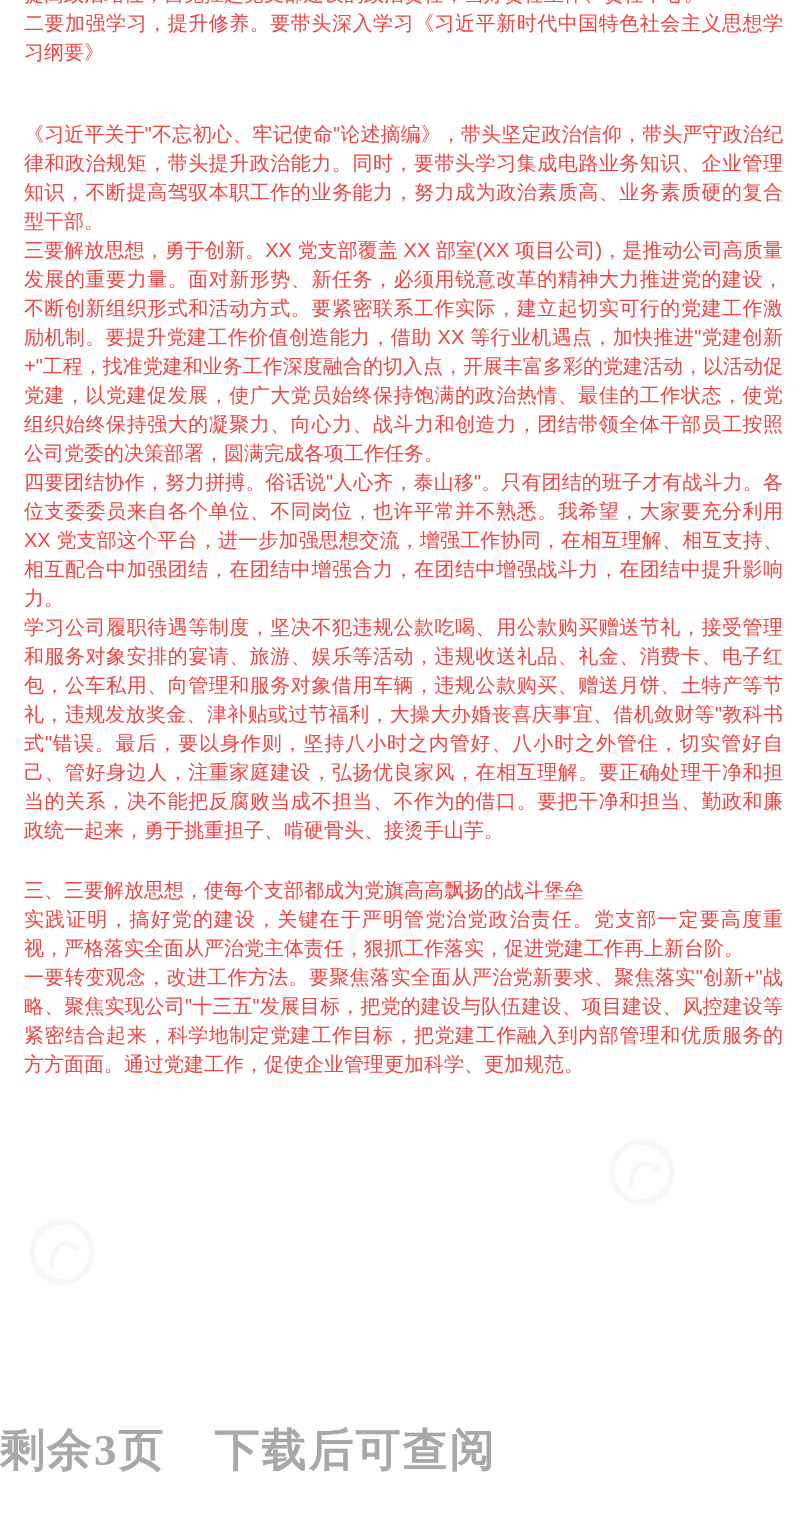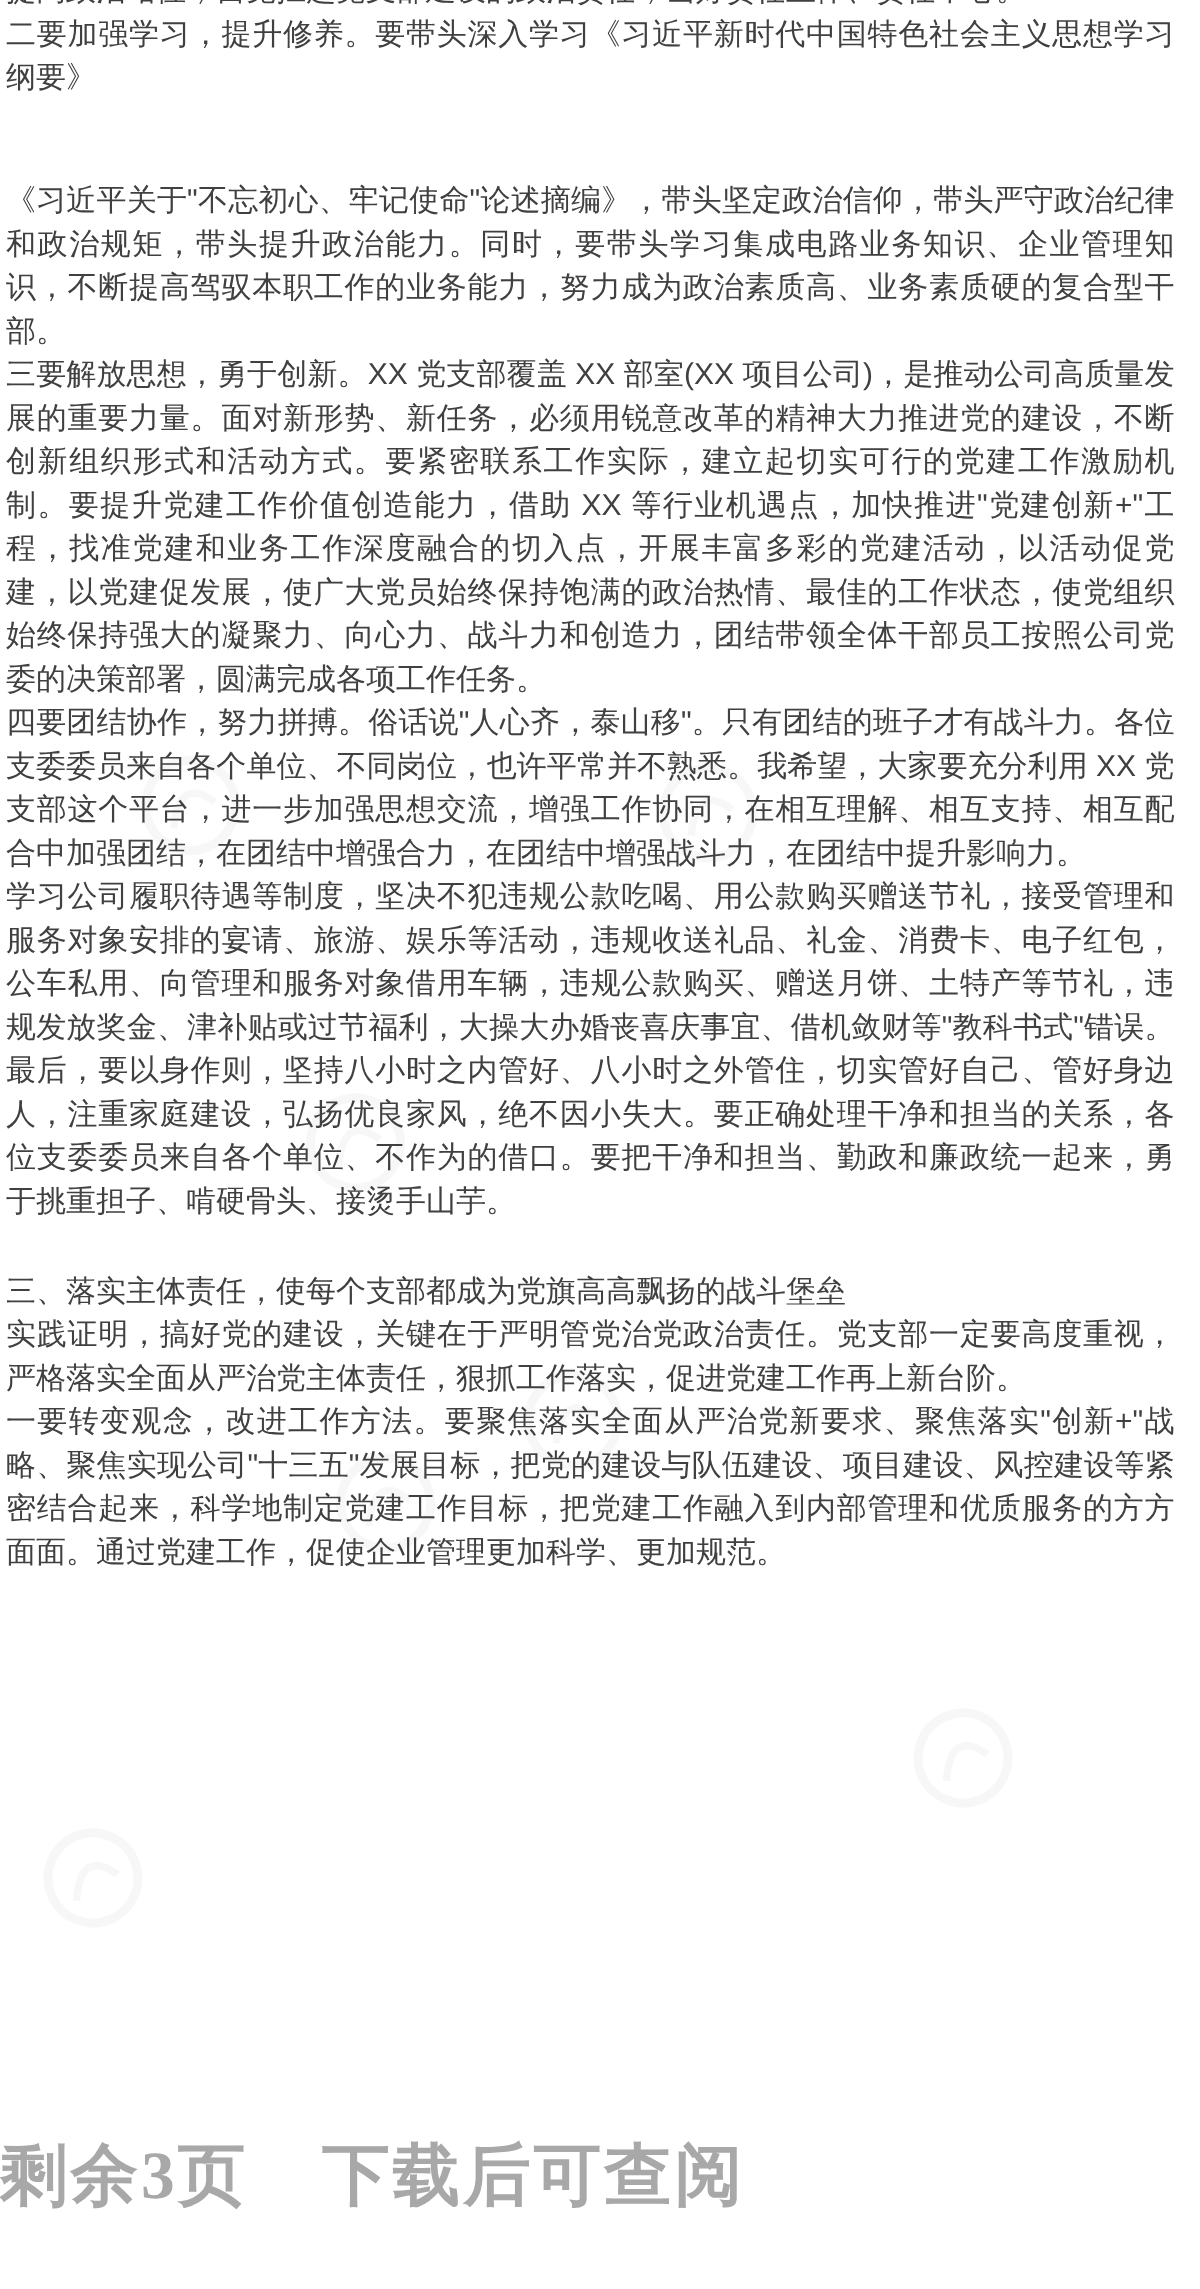--- a/index.html
+++ b/index.html
@@ -15,10 +15,10 @@
   .doc-body {
     position: relative;
     z-index: 2;
-    padding: 0 17px 0 4px;
+    padding: 0 17px 0 24px;
     font-size: 20px;
     line-height: 29px;
-    color: #404040;
+    color: #ef4444;
     text-align: justify;
   }
   .doc-body p { margin: 0; }

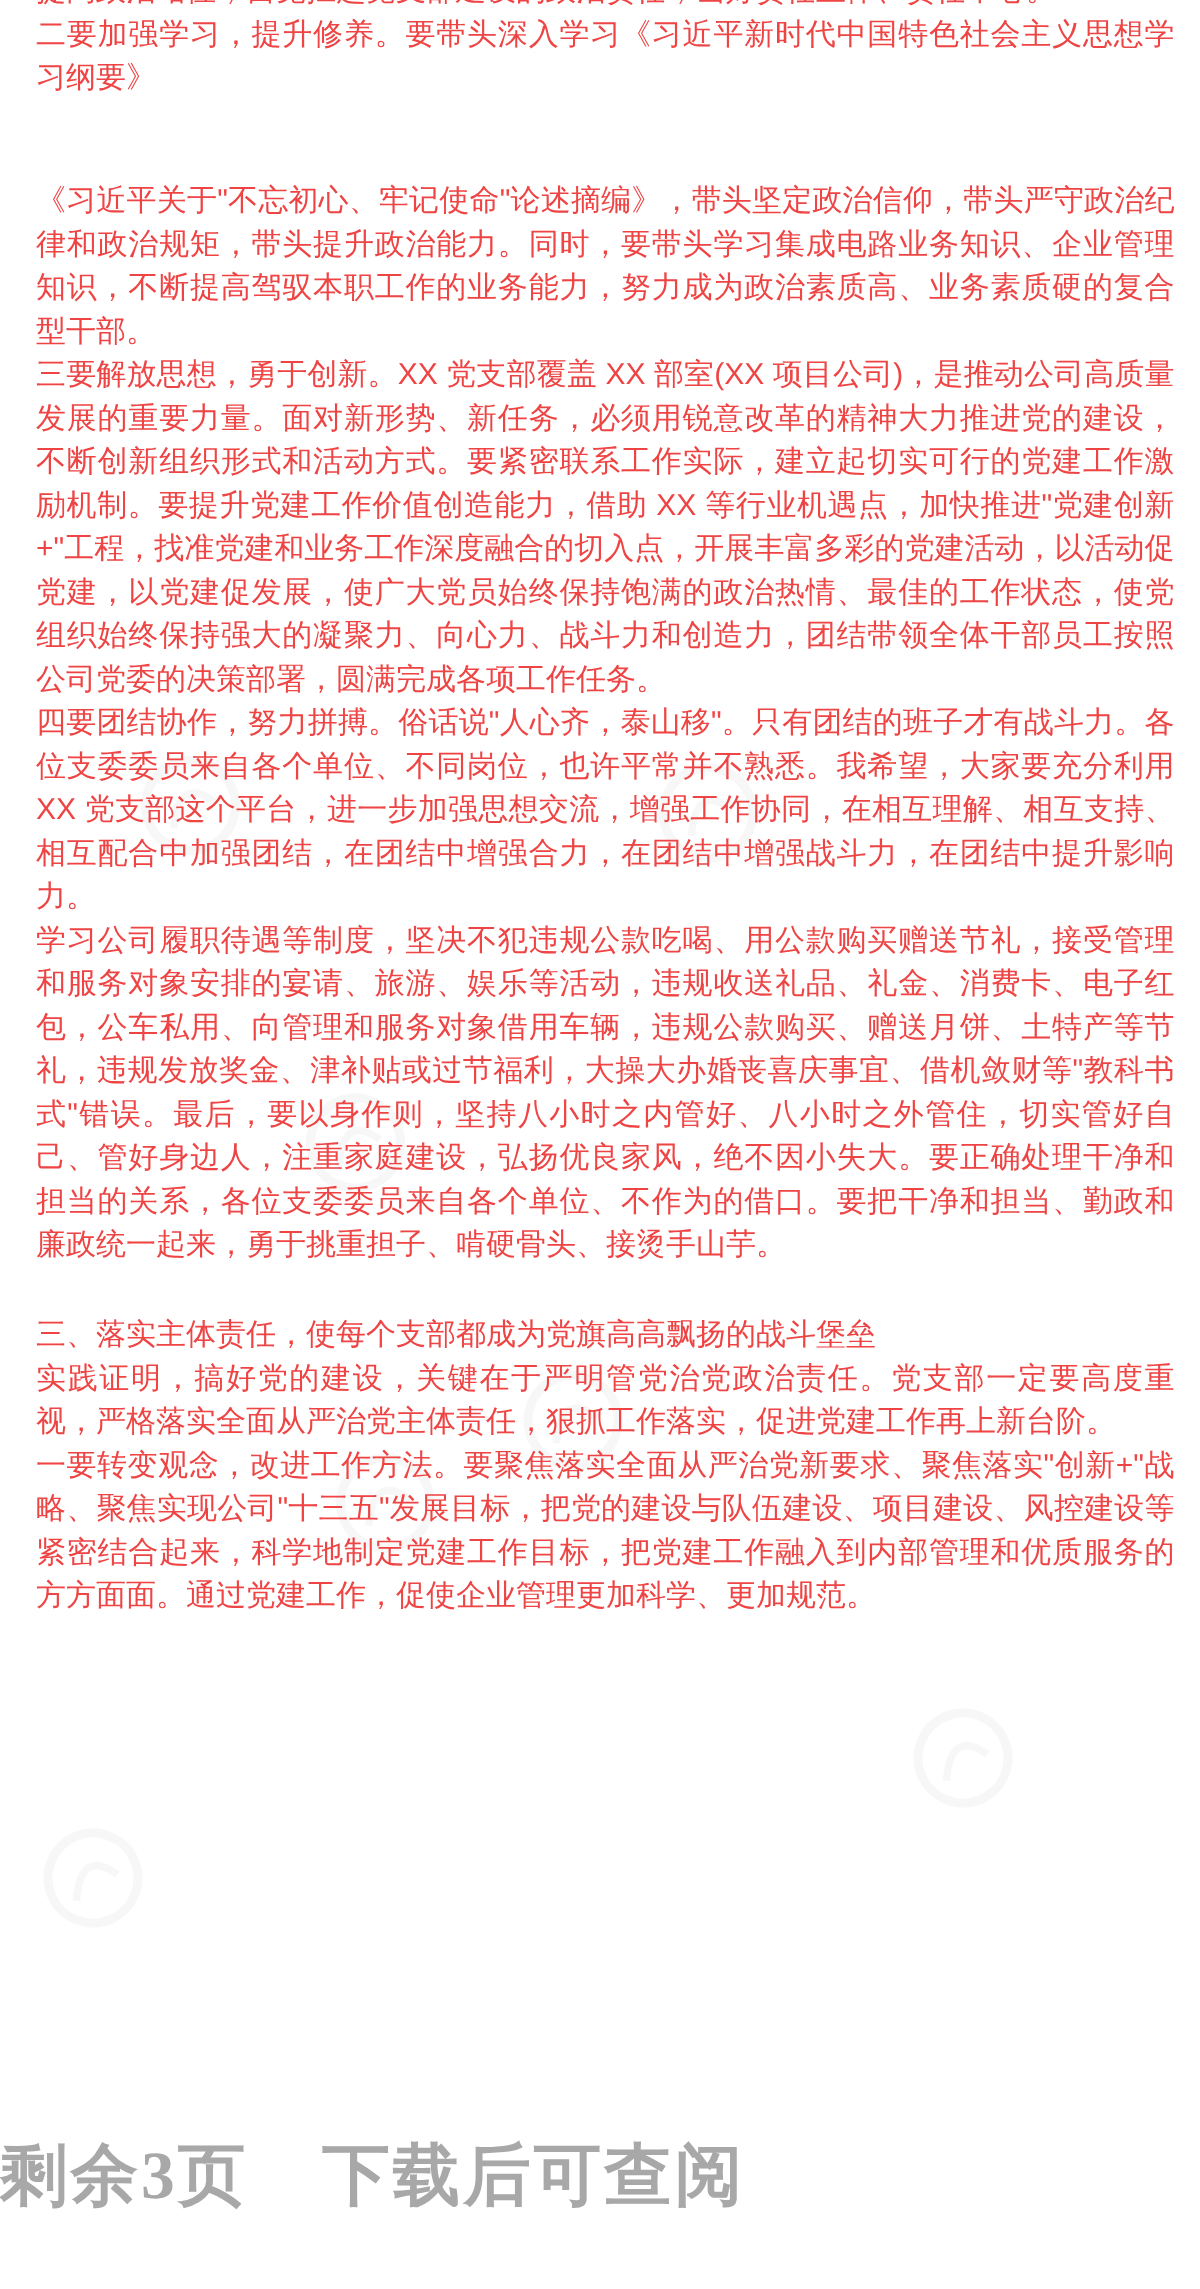--- a/index.html
+++ b/index.html
@@ -97,7 +97,7 @@
         <p class="gap-large">《习近平关于"不忘初心、牢记使命"论述摘编》，带头坚定政治信仰，带头严守政治纪律和政治规矩，带头提升政治能力。同时，要带头学习集成电路业务知识、企业管理知识，不断提高驾驭本职工作的业务能力，努力成为政治素质高、业务素质硬的复合型干部。</p>
         <p>三要解放思想，勇于创新。XX 党支部覆盖 XX 部室(XX 项目公司)，是推动公司高质量发展的重要力量。面对新形势、新任务，必须用锐意改革的精神大力推进党的建设，不断创新组织形式和活动方式。要紧密联系工作实际，建立起切实可行的党建工作激励机制。要提升党建工作价值创造能力，借助 XX 等行业机遇点，加快推进"党建创新+"工程，找准党建和业务工作深度融合的切入点，开展丰富多彩的党建活动，以活动促党建，以党建促发展，使广大党员始终保持饱满的政治热情、最佳的工作状态，使党组织始终保持强大的凝聚力、向心力、战斗力和创造力，团结带领全体干部员工按照公司党委的决策部署，圆满完成各项工作任务。</p>
         <p>四要团结协作，努力拼搏。俗话说"人心齐，泰山移"。只有团结的班子才有战斗力。各位支委委员来自各个单位、不同岗位，也许平常并不熟悉。我希望，大家要充分利用 XX 党支部这个平台，进一步加强思想交流，增强工作协同，在相互理解、相互支持、相互配合中加强团结，在团结中增强合力，在团结中增强战斗力，在团结中提升影响力。</p>
-        <p>学习公司履职待遇等制度，坚决不犯违规公款吃喝、用公款购买赠送节礼，接受管理和服务对象安排的宴请、旅游、娱乐等活动，违规收送礼品、礼金、消费卡、电子红包，公车私用、向管理和服务对象借用车辆，违规公款购买、赠送月饼、土特产等节礼，违规发放奖金、津补贴或过节福利，大操大办婚丧喜庆事宜、借机敛财等"教科书式"错误。最后，要以身作则，坚持八小时之内管好、八小时之外管住，切实管好自己、管好身边人，注重家庭建设，弘扬优良家风，绝不因小失大。要正确处理干净和担当的关系，各位支委委员来自各个单位、不作为的借口。要把干净和担当、勤政和廉政统一起来，勇于挑重担子、啃硬骨头、接烫手山芋。</p>
+        <p>学习公司履职待遇等制度，坚决不犯违规公款吃喝、用公款购买赠送节礼，接受管理和服务对象安排的宴请、旅游、娱乐等活动，违规收送礼品、礼金、消费卡、电子红包，公车私用、向管理和服务对象借用车辆，违规公款购买、赠送月饼、土特产等节礼，违规发放奖金、津补贴或过节福利，大操大办婚丧喜庆事宜、借机敛财等"教科书式"错误。最后，要以身作则，坚持八小时之内管好、八小时之外管住，切实管好自己、管好身边人，注重家庭建设，弘扬优良家风，在相互理解。要正确处理干净和担当的关系，决不能把反腐败当成不担当、不作为的借口。要把干净和担当、勤政和廉政统一起来，勇于挑重担子、啃硬骨头、接烫手山芋。</p>
         <p class="gap-line">三、落实主体责任，使每个支部都成为党旗高高飘扬的战斗堡垒</p>
         <p>实践证明，搞好党的建设，关键在于严明管党治党政治责任。党支部一定要高度重视，严格落实全面从严治党主体责任，狠抓工作落实，促进党建工作再上新台阶。</p>
         <p>一要转变观念，改进工作方法。要聚焦落实全面从严治党新要求、聚焦落实"创新+"战略、聚焦实现公司"十三五"发展目标，把党的建设与队伍建设、项目建设、风控建设等紧密结合起来，科学地制定党建工作目标，把党建工作融入到内部管理和优质服务的方方面面。通过党建工作，促使企业管理更加科学、更加规范。</p>

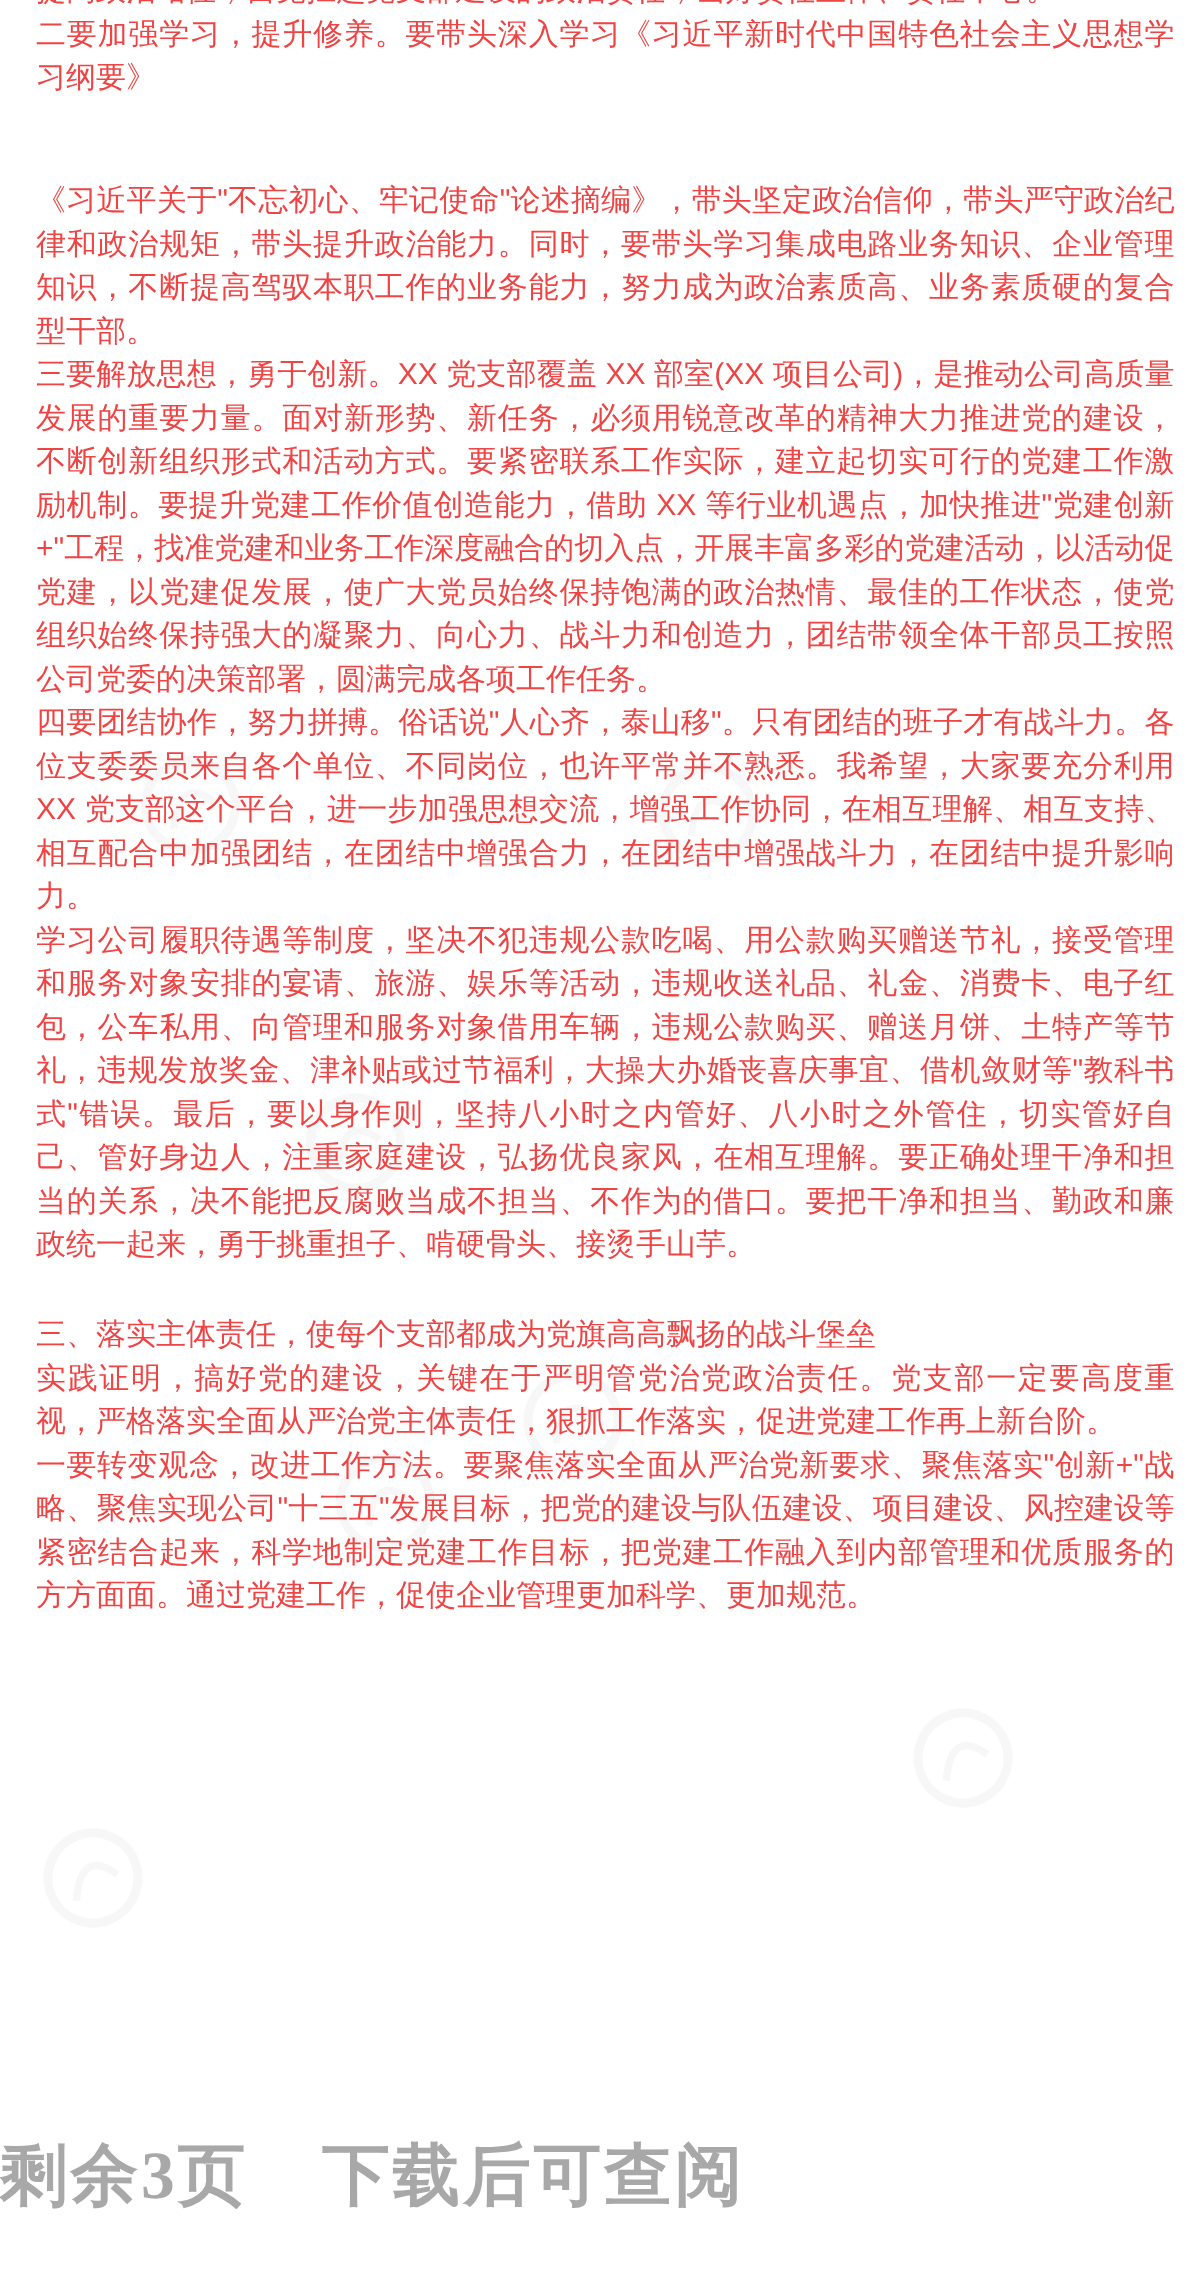--- a/index.html
+++ b/index.html
@@ -98,7 +98,7 @@
         <p>三要解放思想，勇于创新。XX 党支部覆盖 XX 部室(XX 项目公司)，是推动公司高质量发展的重要力量。面对新形势、新任务，必须用锐意改革的精神大力推进党的建设，不断创新组织形式和活动方式。要紧密联系工作实际，建立起切实可行的党建工作激励机制。要提升党建工作价值创造能力，借助 XX 等行业机遇点，加快推进"党建创新+"工程，找准党建和业务工作深度融合的切入点，开展丰富多彩的党建活动，以活动促党建，以党建促发展，使广大党员始终保持饱满的政治热情、最佳的工作状态，使党组织始终保持强大的凝聚力、向心力、战斗力和创造力，团结带领全体干部员工按照公司党委的决策部署，圆满完成各项工作任务。</p>
         <p>四要团结协作，努力拼搏。俗话说"人心齐，泰山移"。只有团结的班子才有战斗力。各位支委委员来自各个单位、不同岗位，也许平常并不熟悉。我希望，大家要充分利用 XX 党支部这个平台，进一步加强思想交流，增强工作协同，在相互理解、相互支持、相互配合中加强团结，在团结中增强合力，在团结中增强战斗力，在团结中提升影响力。</p>
         <p>学习公司履职待遇等制度，坚决不犯违规公款吃喝、用公款购买赠送节礼，接受管理和服务对象安排的宴请、旅游、娱乐等活动，违规收送礼品、礼金、消费卡、电子红包，公车私用、向管理和服务对象借用车辆，违规公款购买、赠送月饼、土特产等节礼，违规发放奖金、津补贴或过节福利，大操大办婚丧喜庆事宜、借机敛财等"教科书式"错误。最后，要以身作则，坚持八小时之内管好、八小时之外管住，切实管好自己、管好身边人，注重家庭建设，弘扬优良家风，在相互理解。要正确处理干净和担当的关系，决不能把反腐败当成不担当、不作为的借口。要把干净和担当、勤政和廉政统一起来，勇于挑重担子、啃硬骨头、接烫手山芋。</p>
-        <p class="gap-line">三、落实主体责任，使每个支部都成为党旗高高飘扬的战斗堡垒</p>
+        <p class="gap-line">三、三要解放思想，使每个支部都成为党旗高高飘扬的战斗堡垒</p>
         <p>实践证明，搞好党的建设，关键在于严明管党治党政治责任。党支部一定要高度重视，严格落实全面从严治党主体责任，狠抓工作落实，促进党建工作再上新台阶。</p>
         <p>一要转变观念，改进工作方法。要聚焦落实全面从严治党新要求、聚焦落实"创新+"战略、聚焦实现公司"十三五"发展目标，把党的建设与队伍建设、项目建设、风控建设等紧密结合起来，科学地制定党建工作目标，把党建工作融入到内部管理和优质服务的方方面面。通过党建工作，促使企业管理更加科学、更加规范。</p>
       </div>

